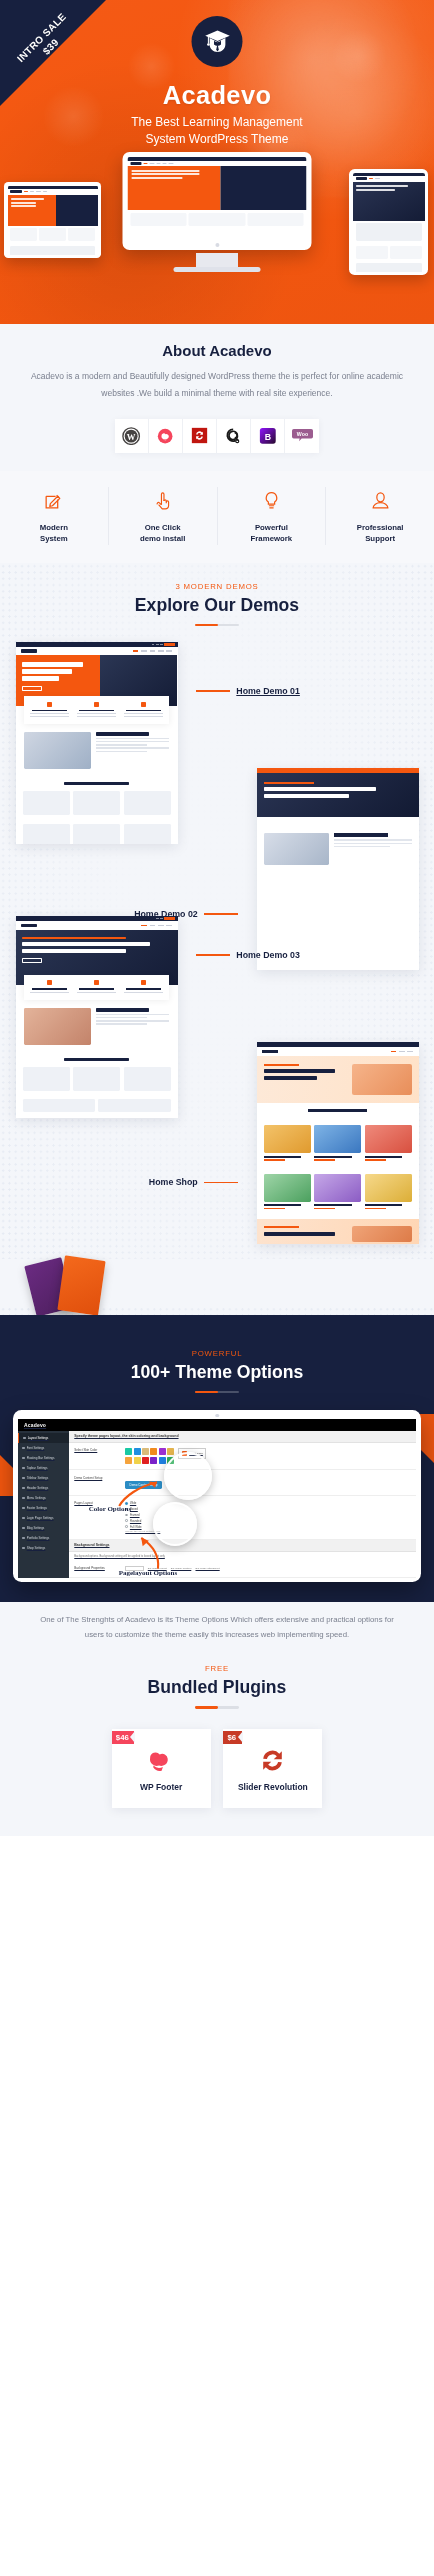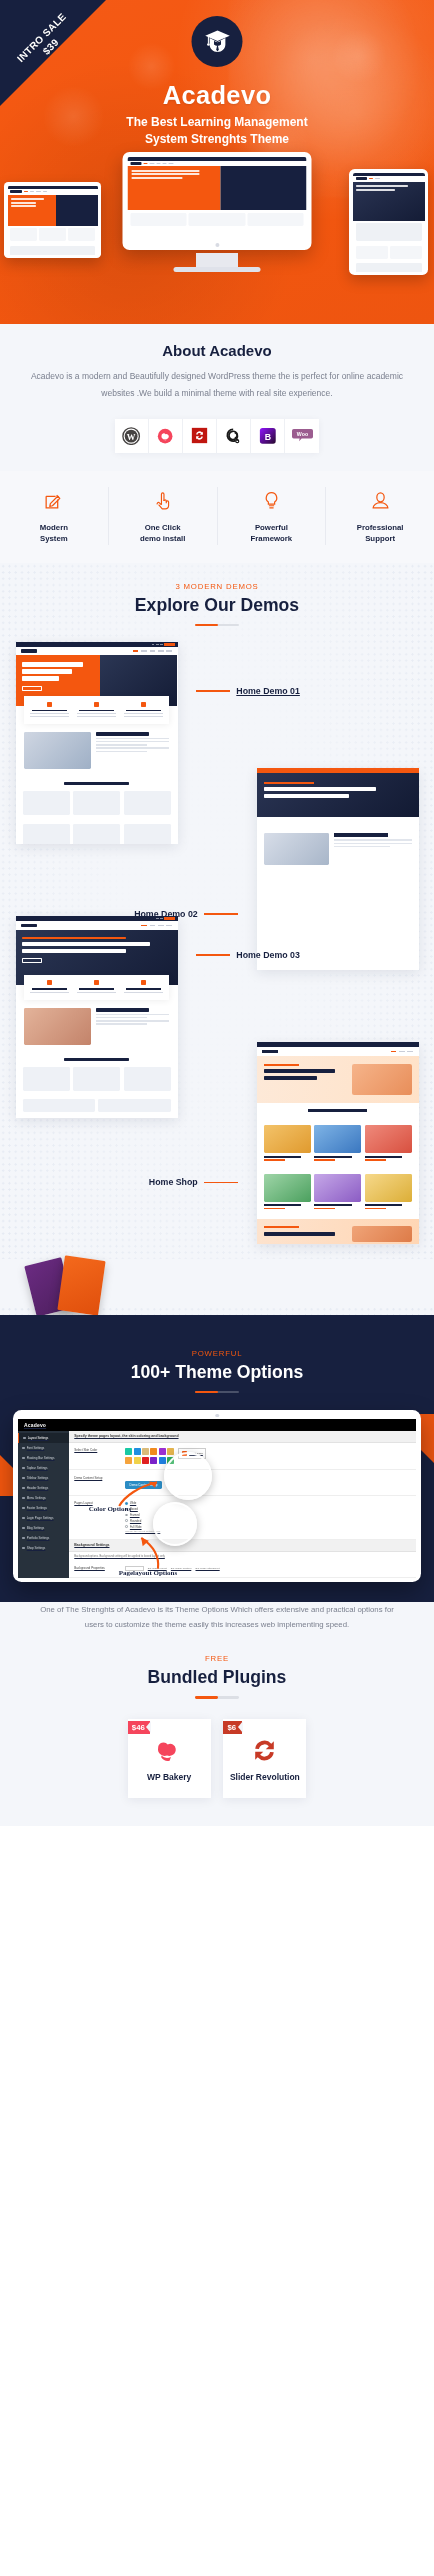--- a/index.html
+++ b/index.html
@@ -76,7 +76,7 @@
   .hero-sub {
     position:absolute; left:0; right:0; top:114px;
     text-align:center; color:#fff;
-    font-size:12px; font-weight:bold; line-height:1.45;
+    font-size:12px; font-weight:normal; line-height:1.45;
     z-index:6;
   }
 

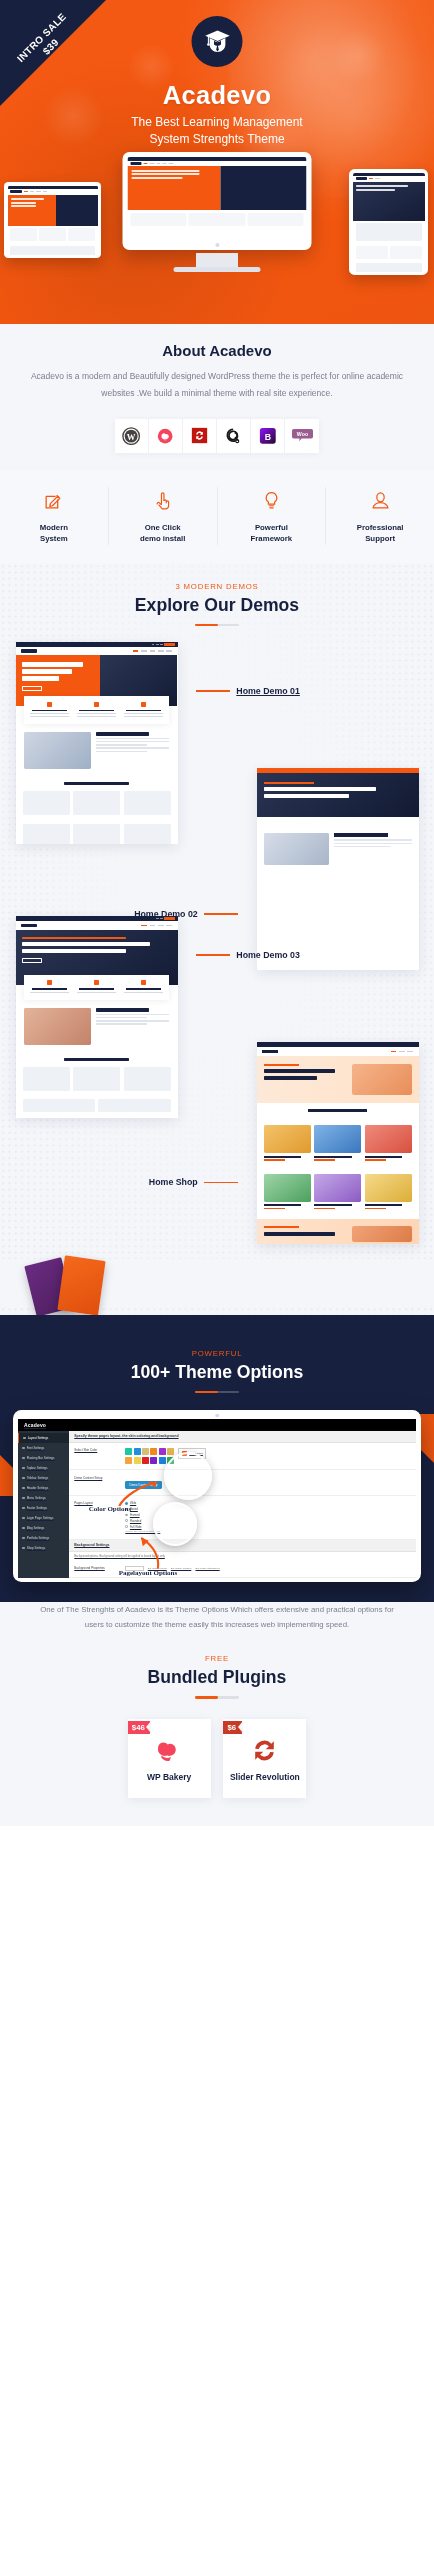--- a/index.html
+++ b/index.html
@@ -368,7 +368,7 @@
     <h1 class="hero-title">Acadevo</h1>
     <div class="hero-sub">
       <div>The Best Learning Management</div>
-      <div>System Strenghts Theme</div>
+      <div>System WordPress Theme</div>
     </div>
 
     <div class="devices">

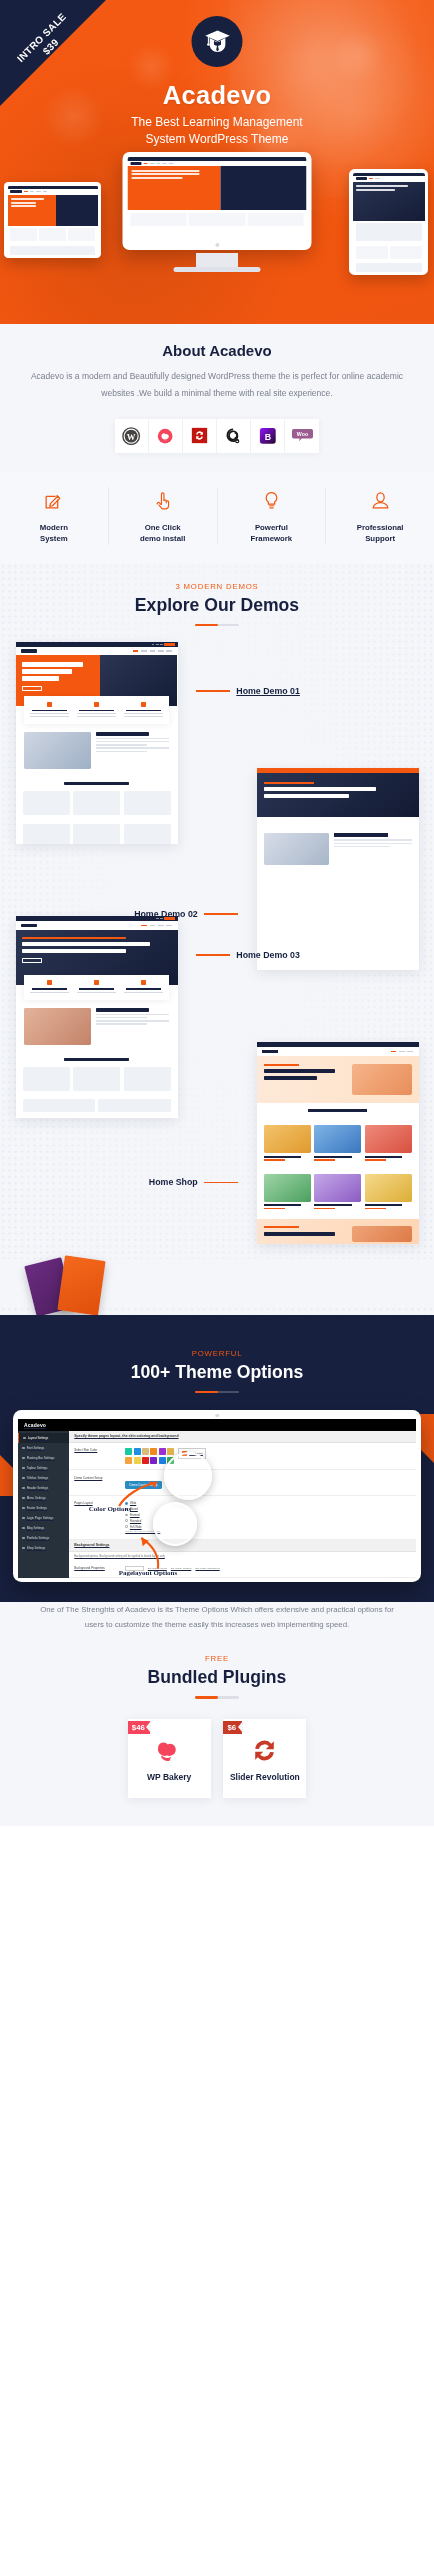--- a/index.html
+++ b/index.html
@@ -308,7 +308,7 @@
   }
 
   .theme-desc{
-    background:#f4f6fa; text-align:center; padding:0 31px 7px 31px;
+    background:#f4f6fa; text-align:center; padding:10px 31px 7px 31px;
     font-size:7.8px;color:#7b808f;line-height:2.0;
   }
 

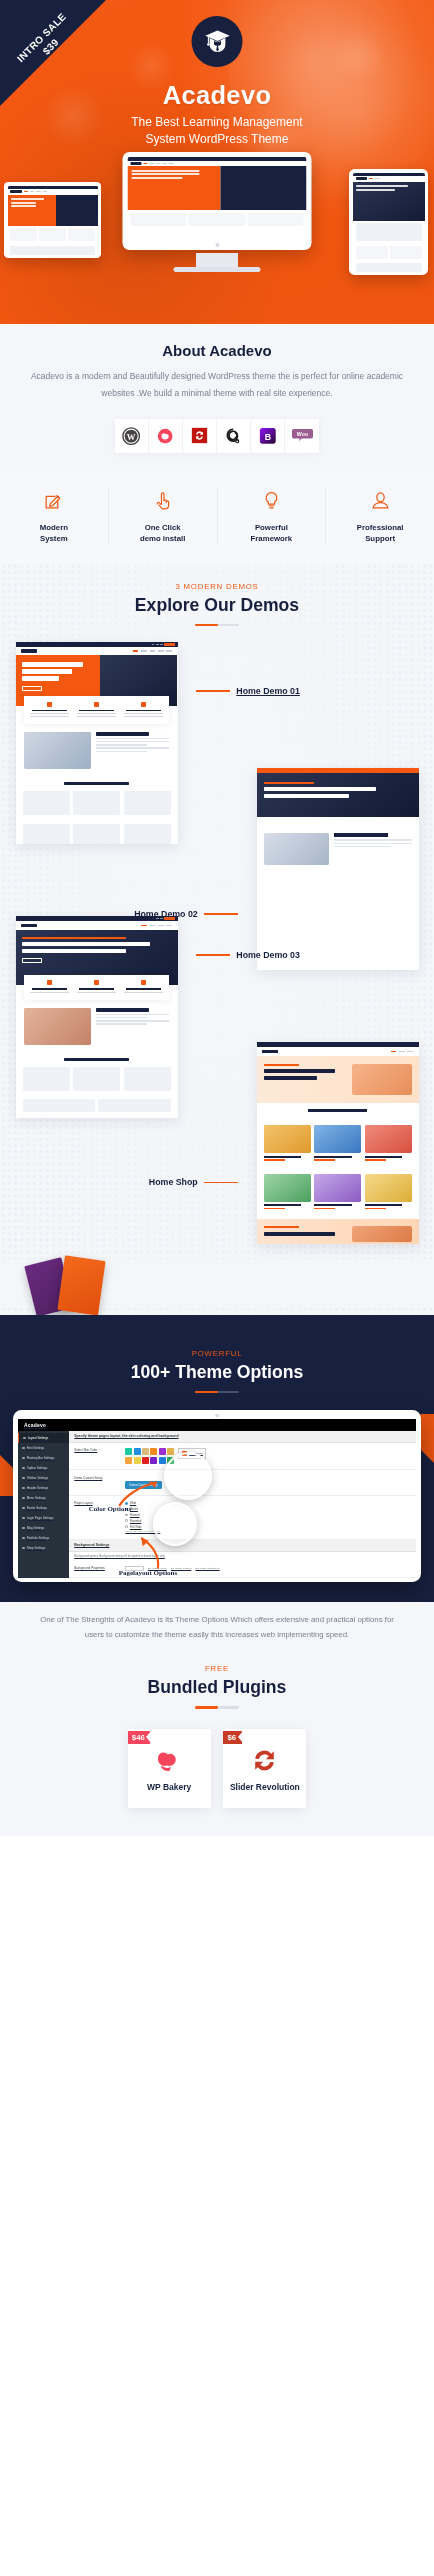--- a/index.html
+++ b/index.html
@@ -316,7 +316,7 @@
   .plugins{ background:#f4f6fa; padding:14px 0 28px 0; }
   .plug-grid{ display:flex; justify-content:center; gap:12.7px; padding:20px 0 0 0;}
   .plug-card{
-    width:83px;height:79px;background:#fff;position:relative;
+    width:99px;height:79px;background:#fff;position:relative;
     box-shadow:0 2.1px 10px rgba(20,30,60,.08);
     display:flex;flex-direction:column;align-items:center;justify-content:center;gap:5.6px;
   }

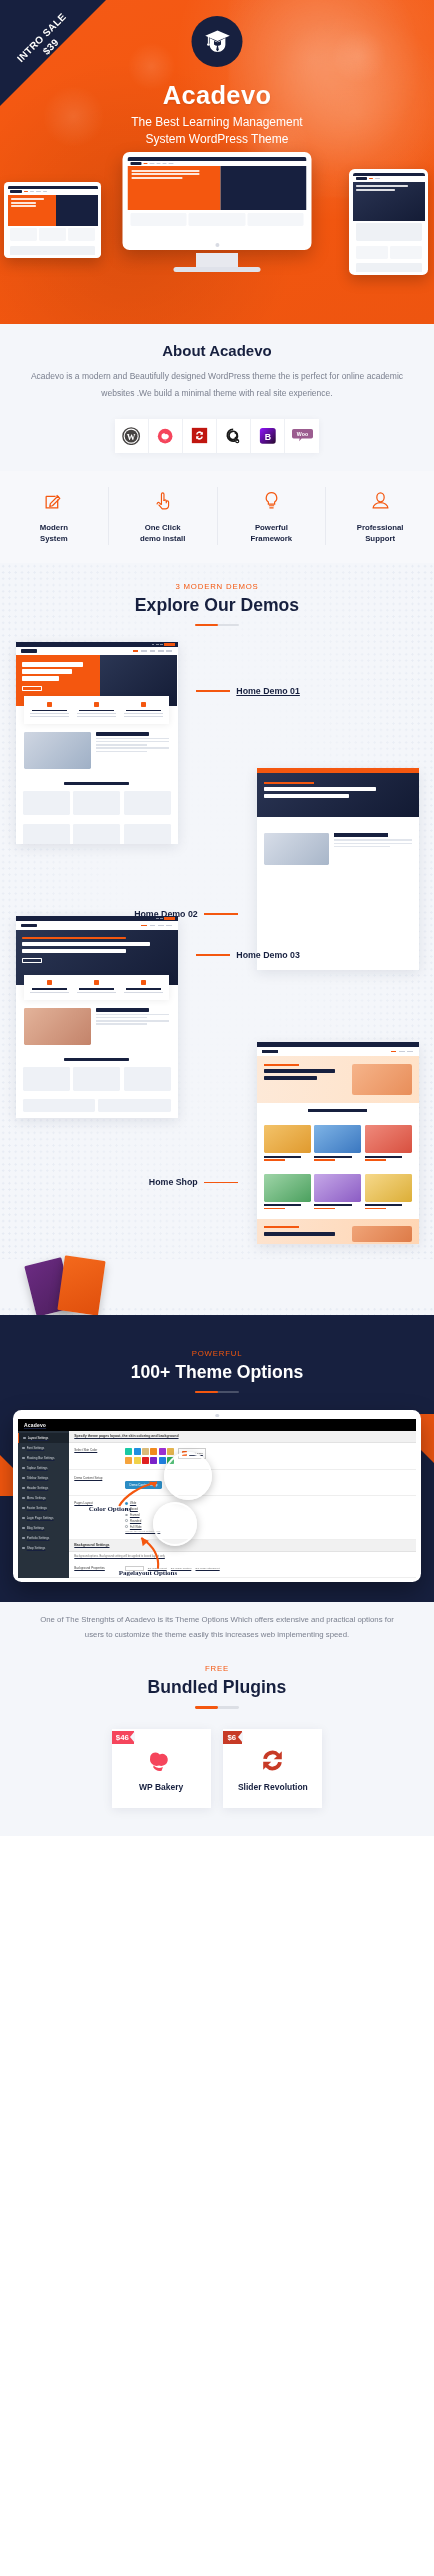--- a/index.html
+++ b/index.html
@@ -1039,7 +1039,7 @@
           <path d="M8 20 a8.5 8.5 0 0 1 15 -5.4 a8.5 8.5 0 0 1 12.5 6.6 a10 10 0 0 1 -13.5 10.6 a10.5 10.5 0 0 1 -14 -11.8 z" fill="#f5455c"></path>
           <path d="M13 32 q7 6 15 2 l-2 6 q-8 2 -13 -5 z" fill="#f5455c"></path>
         </svg>
-        <div class="plug-name">WP Bakery</div>
+        <div class="plug-name">WP Footer</div>
       </div>
 
       <div class="plug-card">

